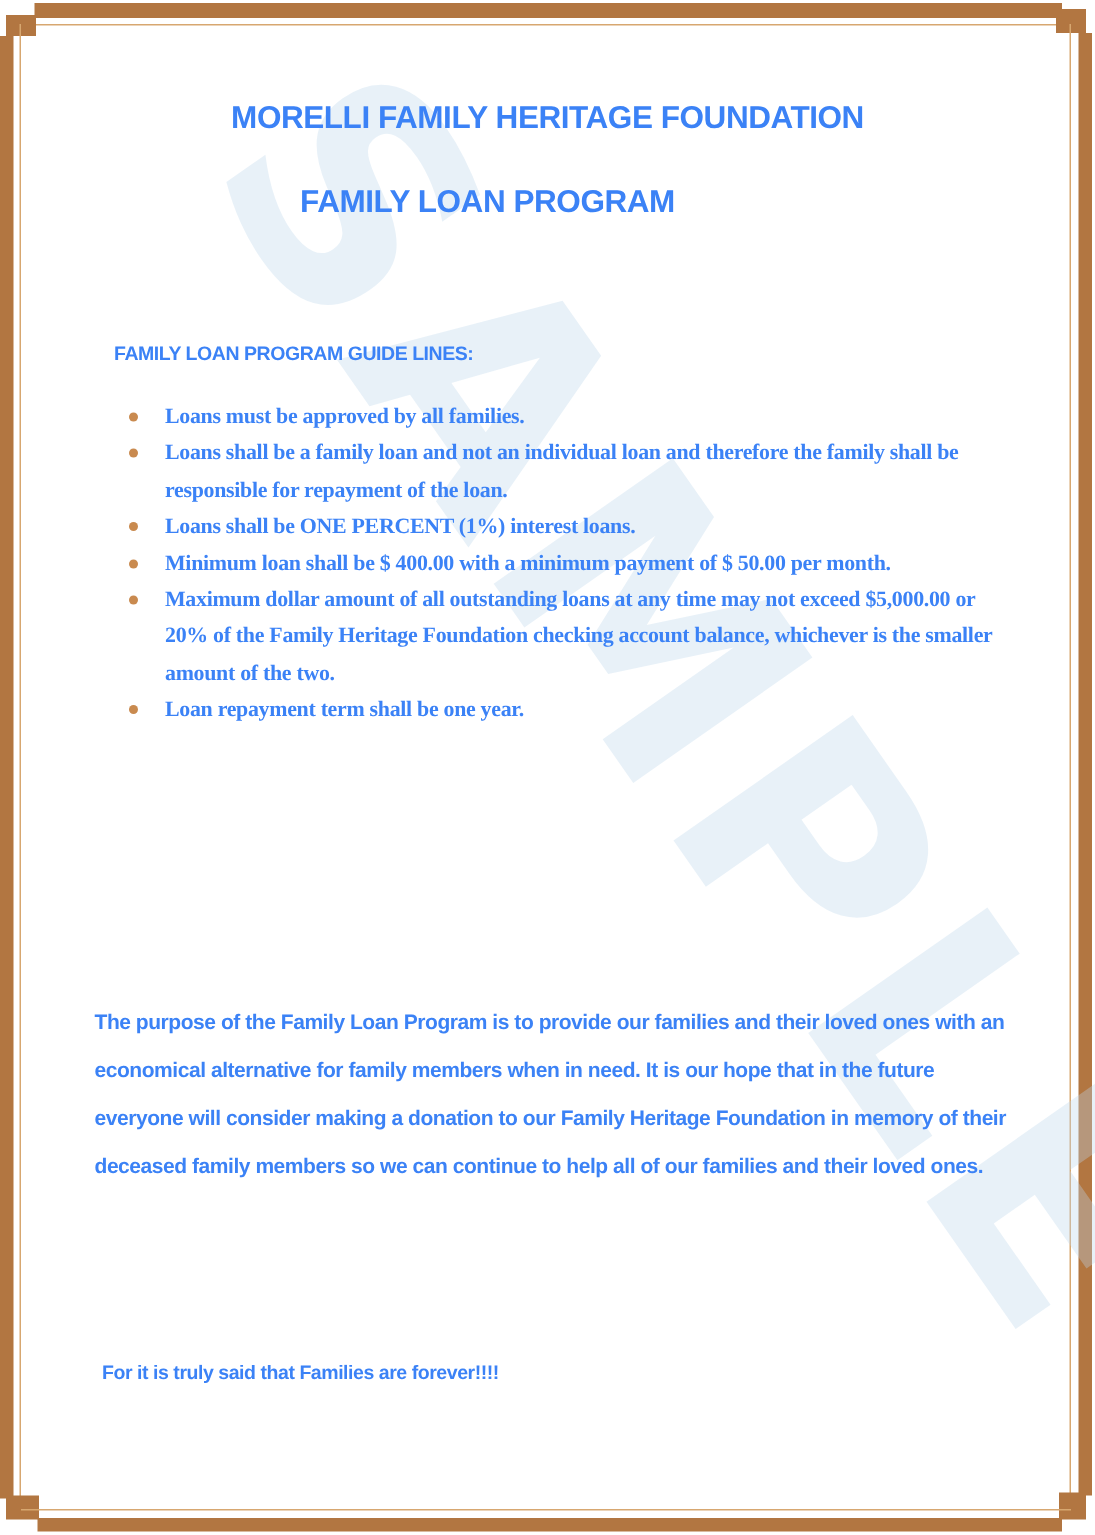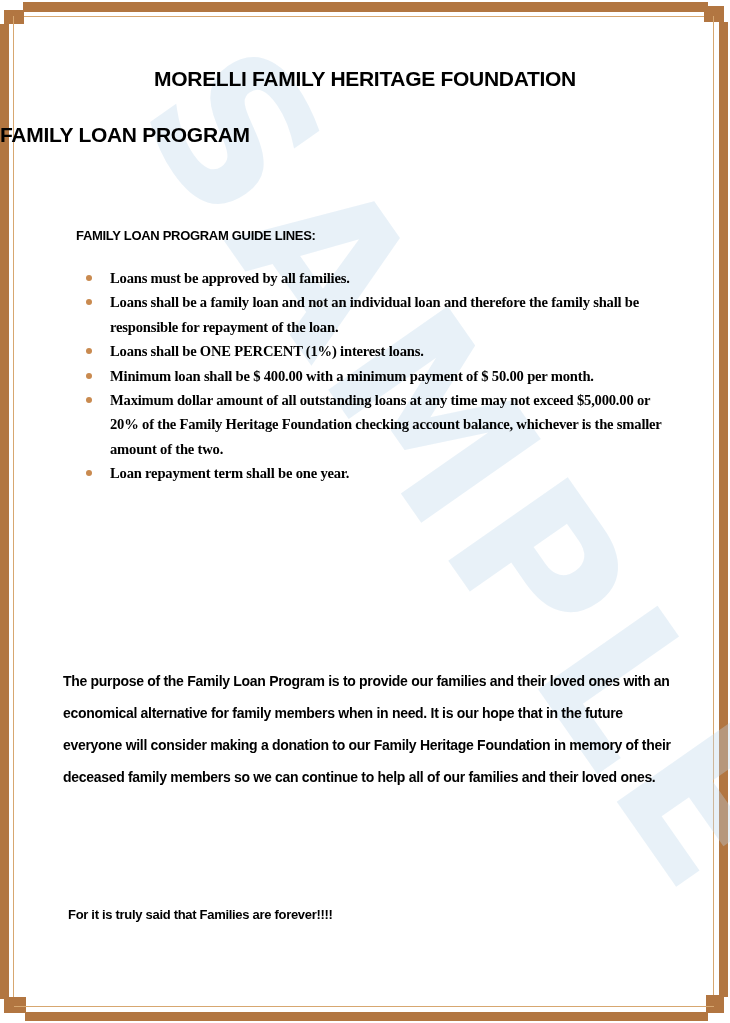--- a/index.html
+++ b/index.html
@@ -16,7 +16,7 @@
     font-family: "DejaVu Sans", sans-serif; pointer-events: none;
     display: flex; align-items: center; justify-content: center;
   }
-  .doc { position: absolute; left: 0; top: 0; width: 730px; height: 1023px; color: #000000; font-weight: bold; }
+  .doc { position: absolute; left: 0; top: 0; width: 730px; height: 1023px; color: #3b82f6; font-weight: bold; }
   .title1 { position: absolute; top: 67px; left: 0; width: 730px; text-align: center; font-size: 21px; letter-spacing: -0.3px; }
   .title2 { position: absolute; top: 123px; left: 0; width: 650px; text-align: left; font-size: 21px; letter-spacing: -0.3px; }
   .section-heading { position: absolute; top: 228px; left: 76px; font-size: 13px; letter-spacing: -0.3px; }

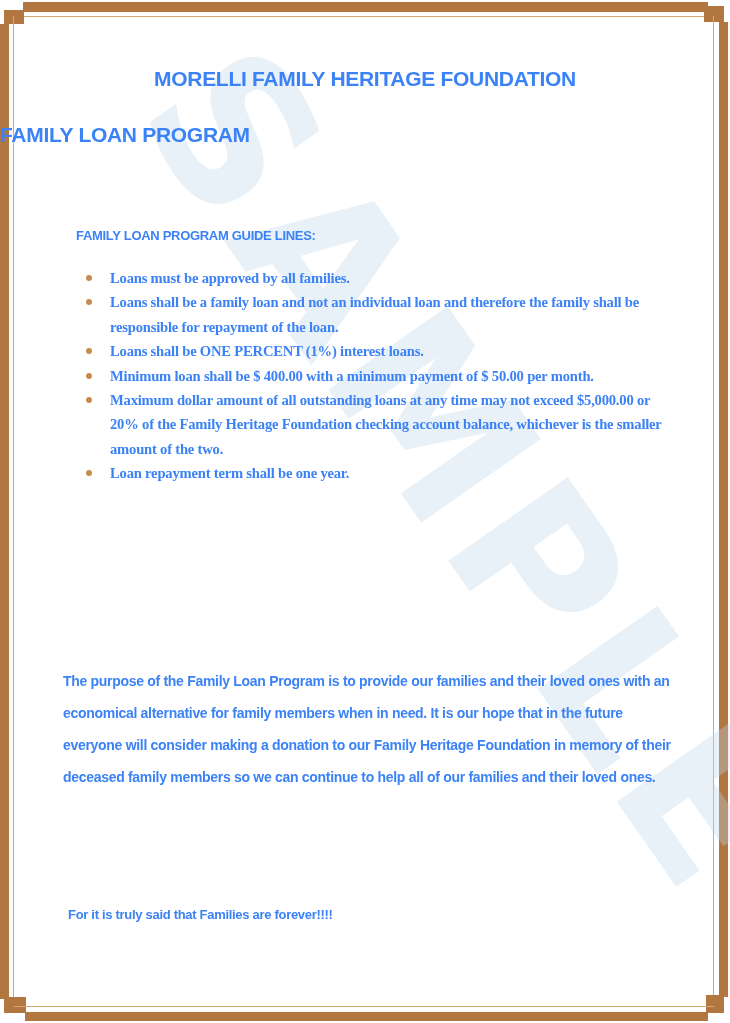--- a/index.html
+++ b/index.html
@@ -18,7 +18,7 @@
   }
   .doc { position: absolute; left: 0; top: 0; width: 730px; height: 1023px; color: #3b82f6; font-weight: bold; }
   .title1 { position: absolute; top: 67px; left: 0; width: 730px; text-align: center; font-size: 21px; letter-spacing: -0.3px; }
-  .title2 { position: absolute; top: 123px; left: 0; width: 650px; text-align: left; font-size: 21px; letter-spacing: -0.3px; }
+  .title2 { position: absolute; top: 123px; left: 0; width: 650px; text-align: center; font-size: 21px; letter-spacing: -0.3px; }
   .section-heading { position: absolute; top: 228px; left: 76px; font-size: 13px; letter-spacing: -0.3px; }
   ul.guidelines { position: absolute; top: 266px; left: 86px; width: 580px; margin: 0; padding: 0; list-style: none; font-size: 14.6px; line-height: 24.4px; letter-spacing: -0.2px; }
   ul.guidelines li { position: relative; padding-left: 24px; font-family: Liberation Serif, serif; }

